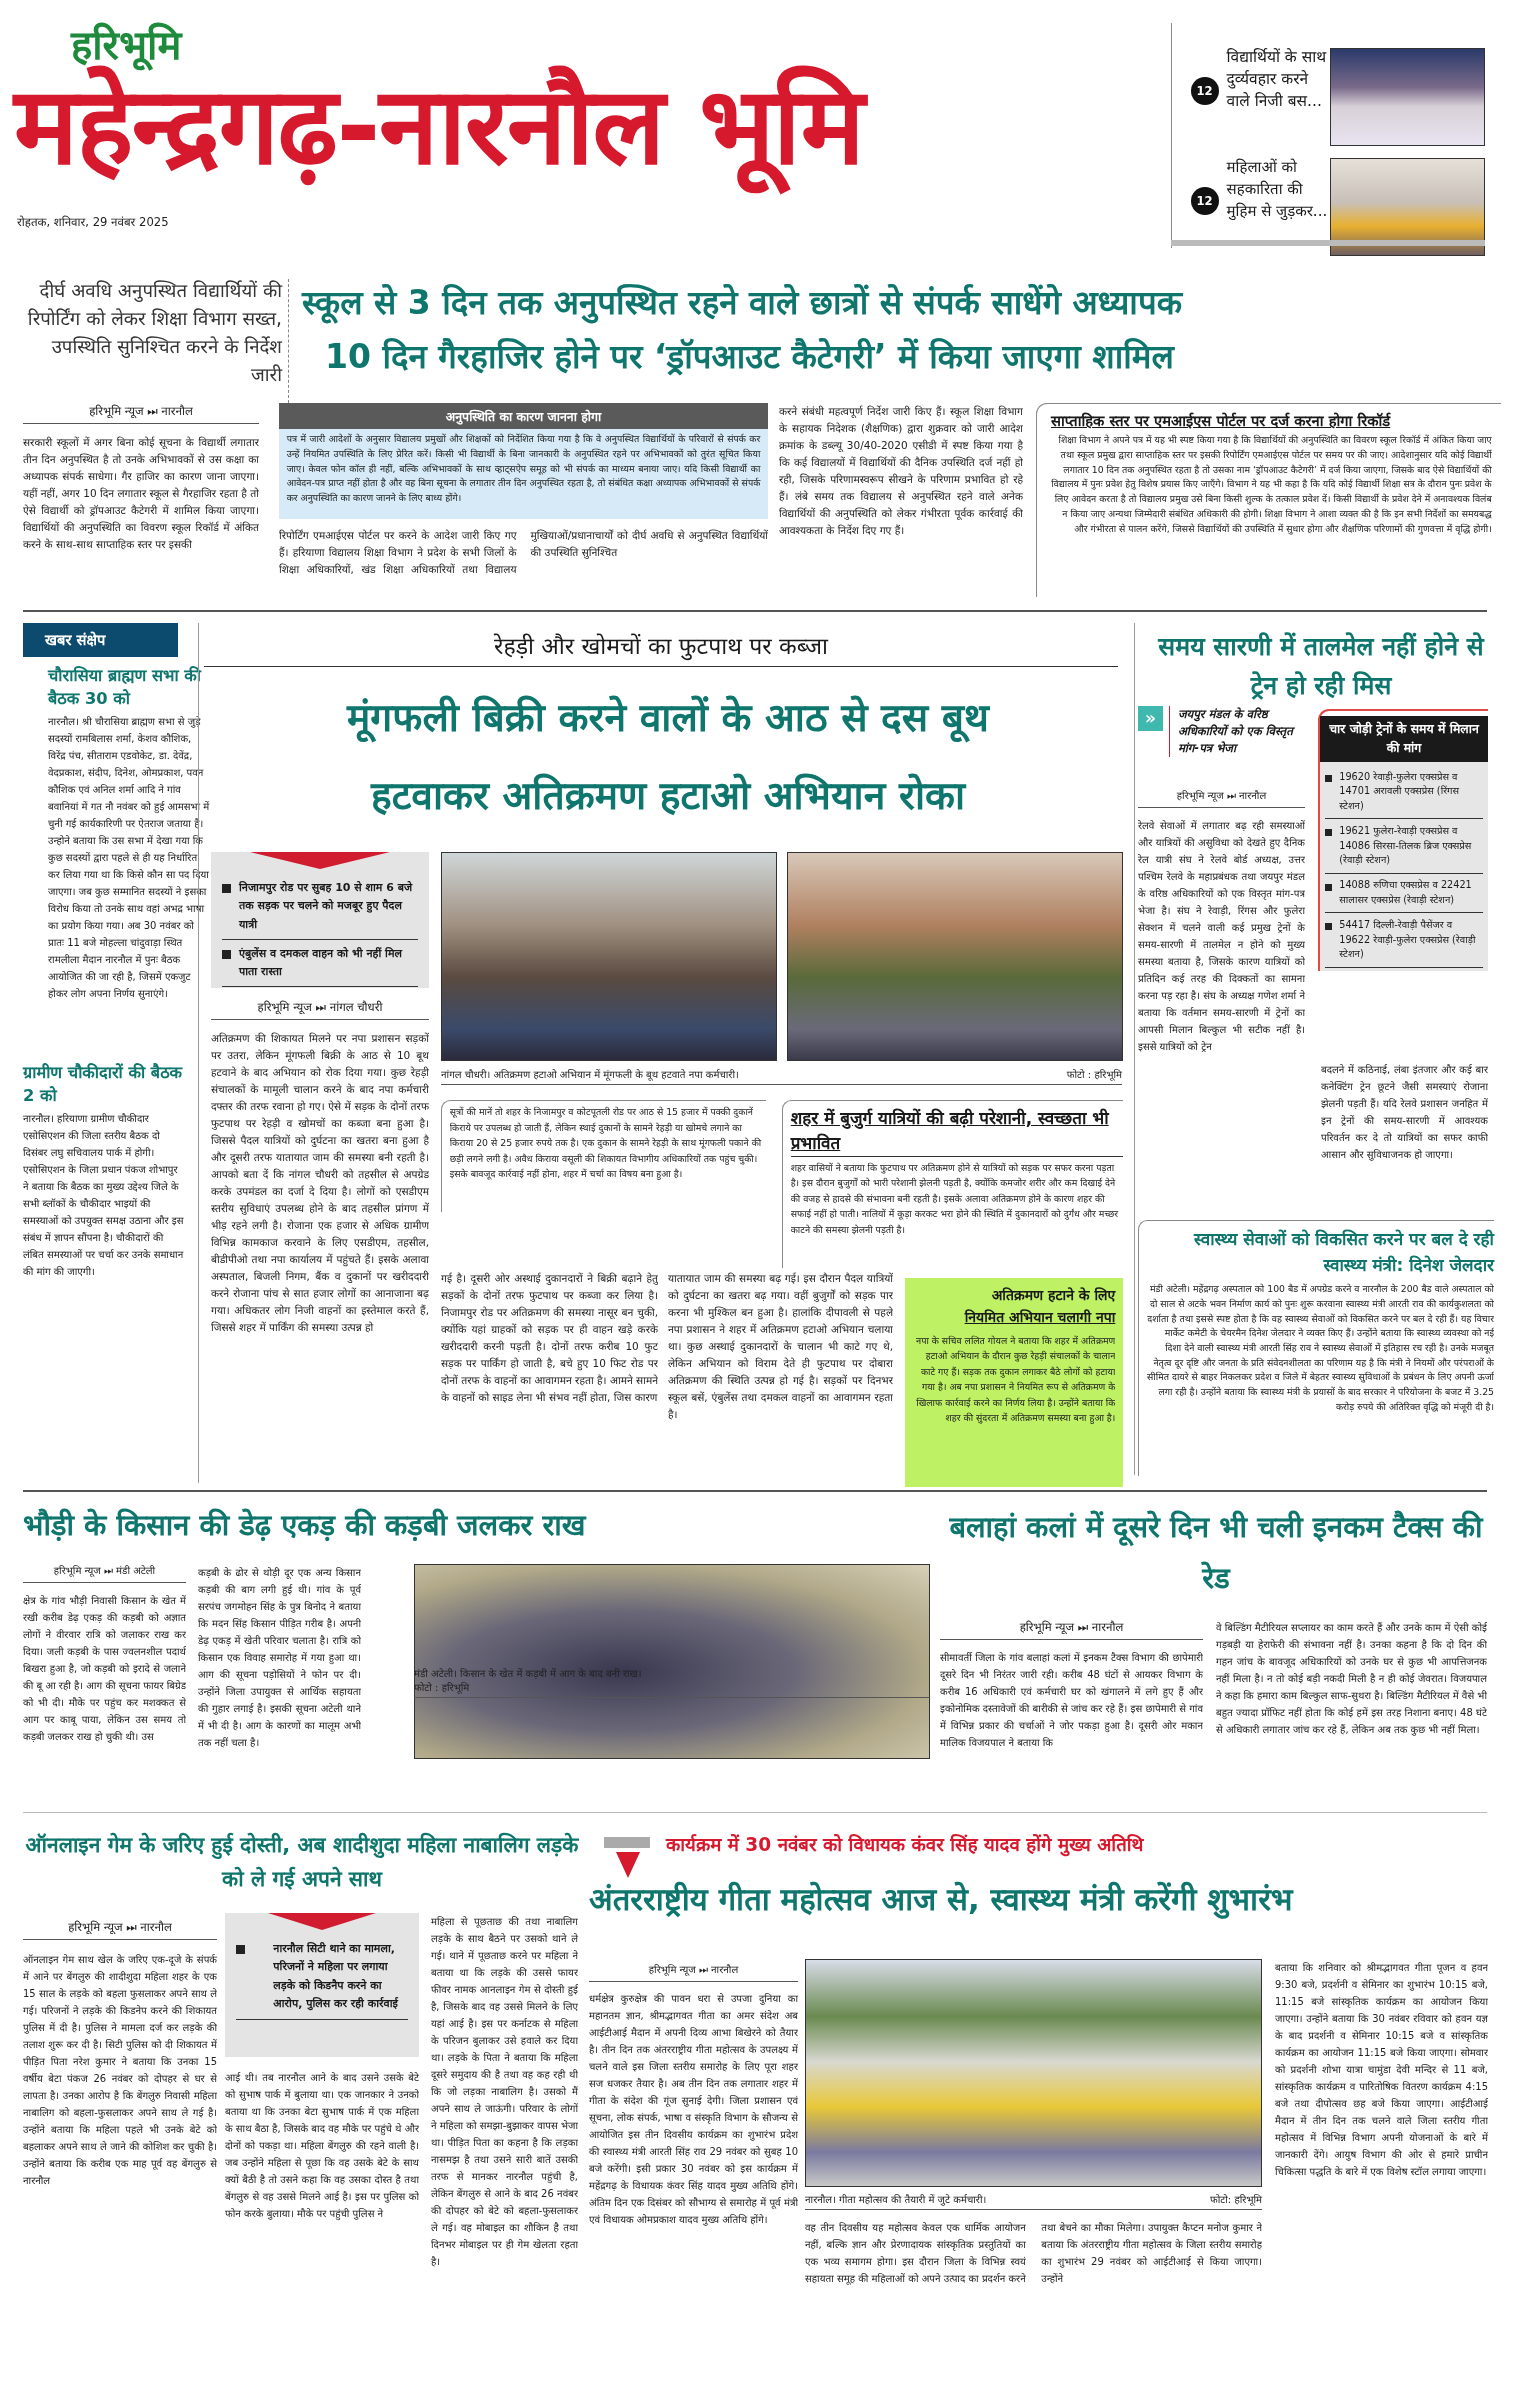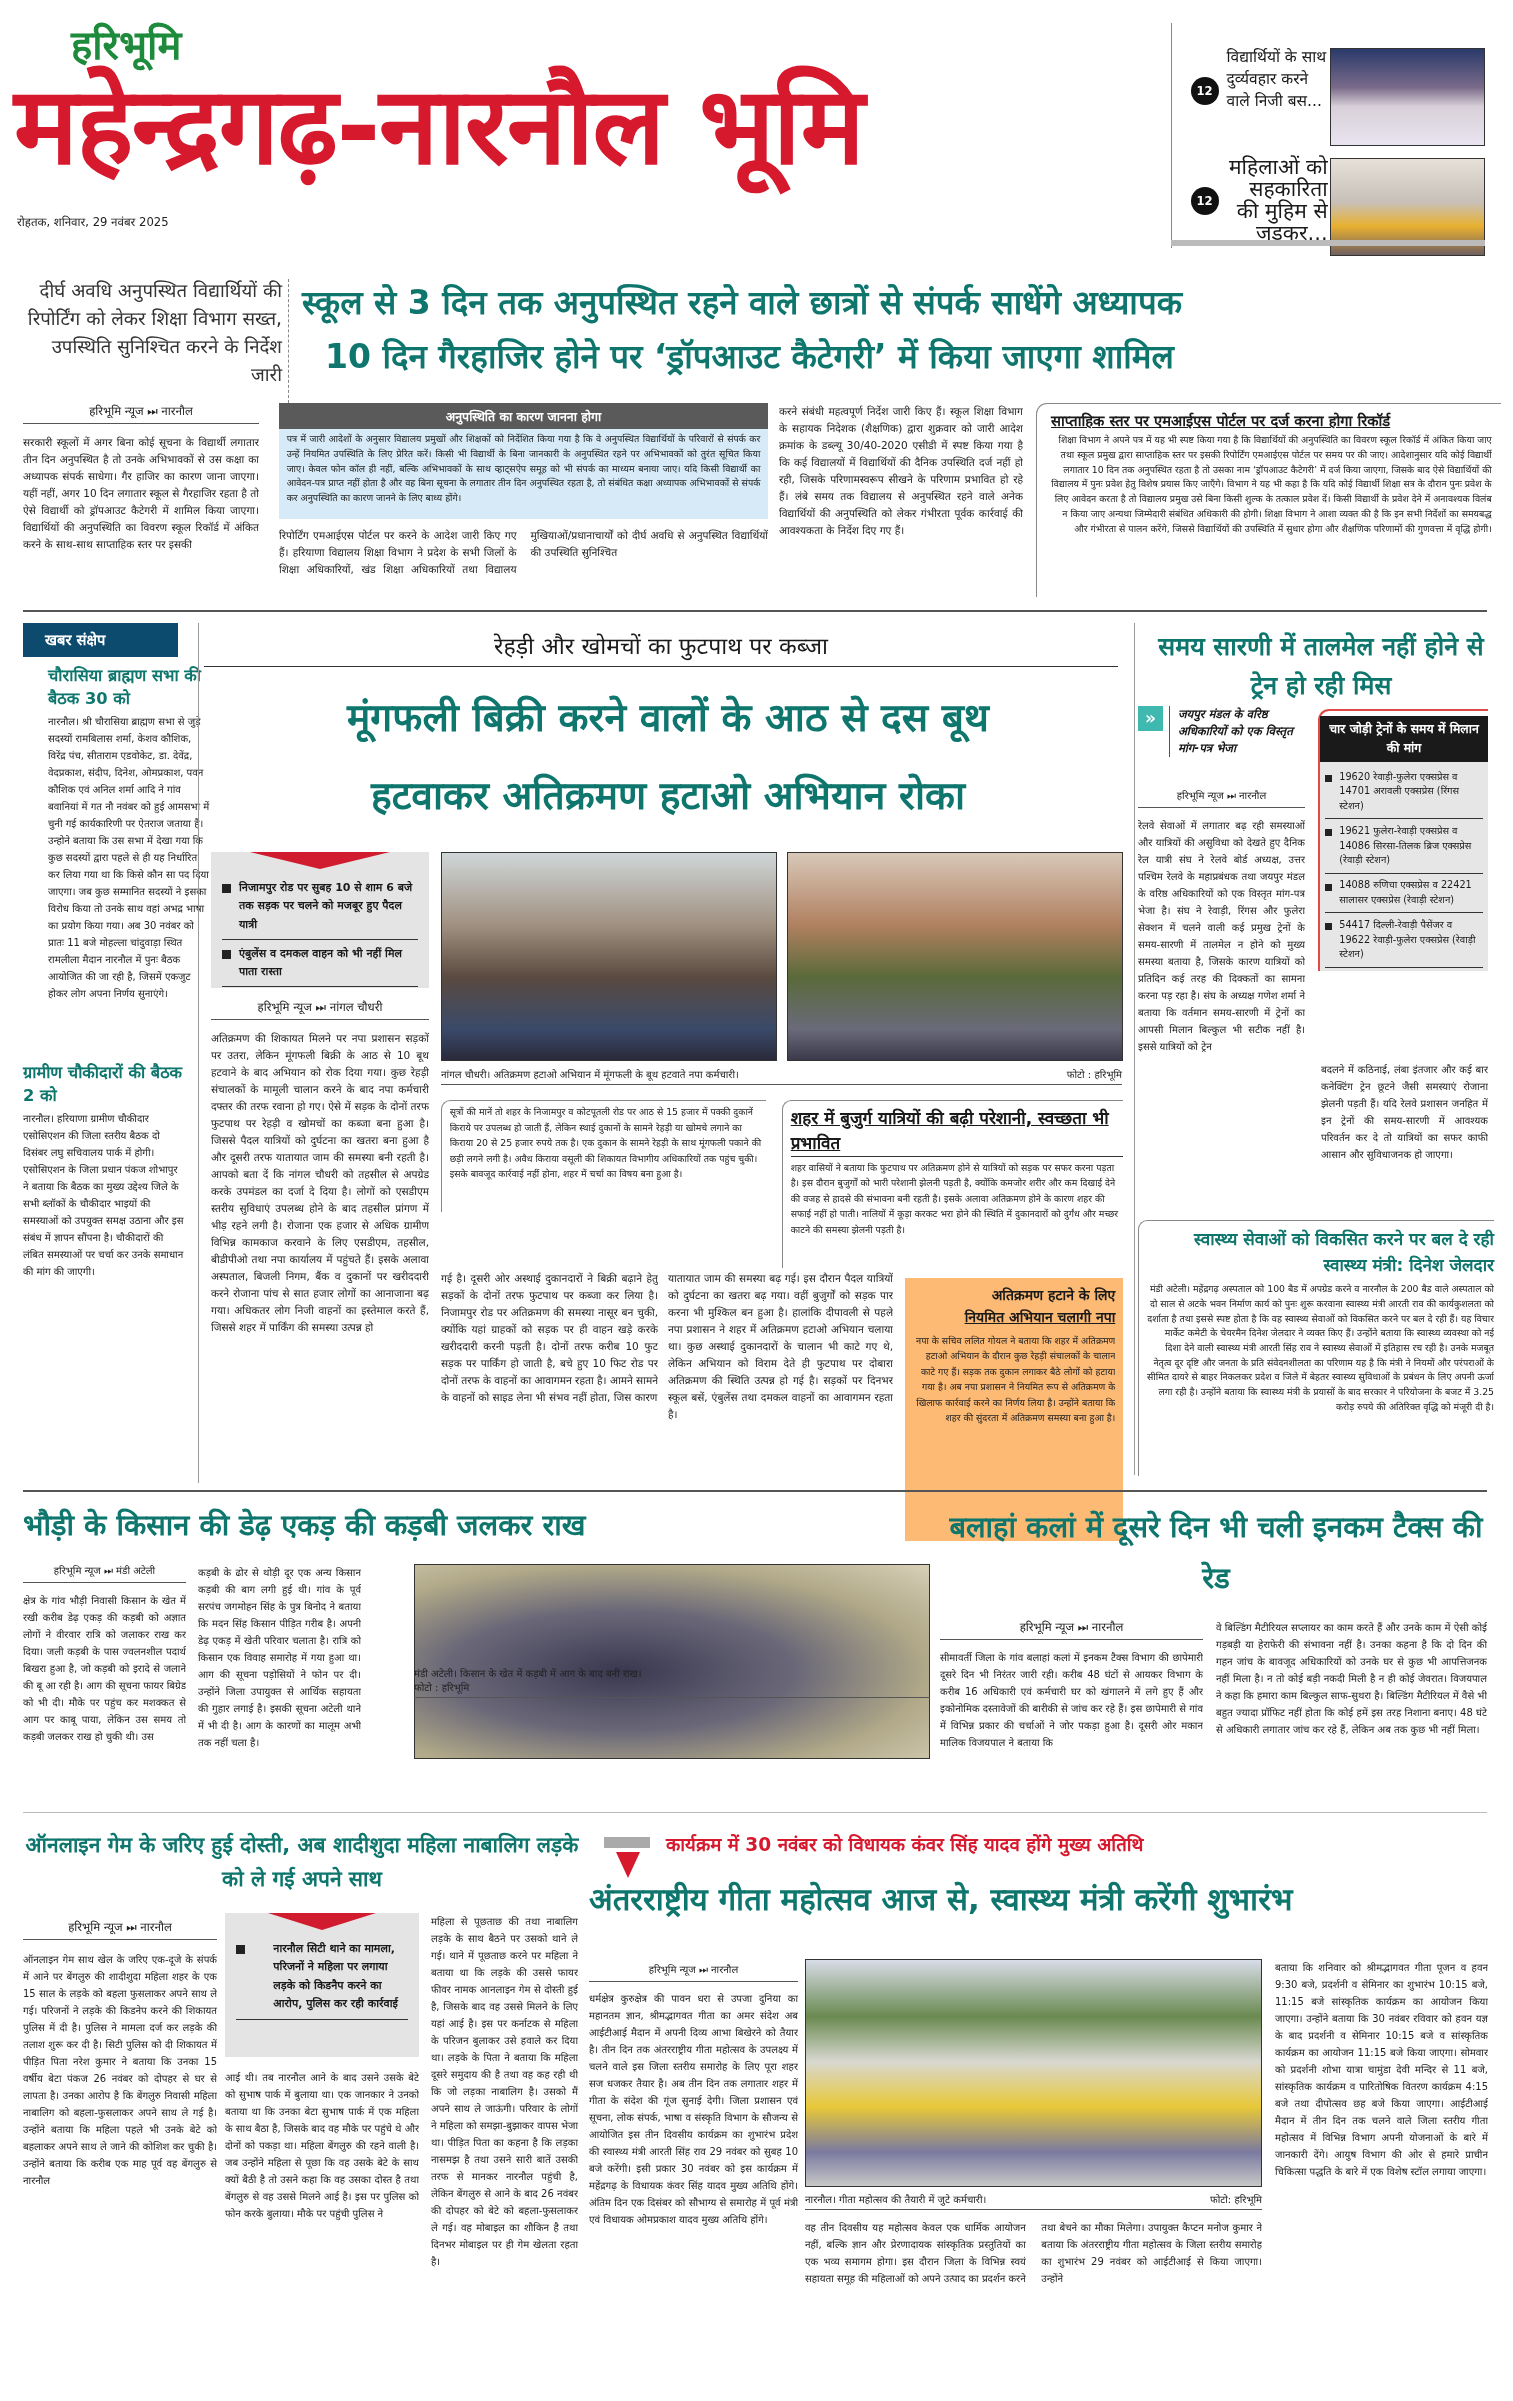--- a/index.html
+++ b/index.html
@@ -34,7 +34,7 @@
     </div>
     <div style="position:absolute;left:18.6px;top:133px;width:310px;height:108px;">
       <div style="position:absolute;left:0;top:31px;width:28px;height:28px;border-radius:50%;background:#111;color:#fff;font-size:11.6px;font-weight:bold;text-align:center;line-height:28px;">12</div>
-      <div style="position:absolute;left:36px;top:0;width:101px;font-size:21px;line-height:22px;text-align:right;">महिलाओं को सहकारिता की मुहिम से जुड़कर...</div>
+      <div style="position:absolute;left:36px;top:0;width:101px;font-size:15px;line-height:22px;">महिलाओं को सहकारिता की मुहिम से जुड़कर...</div>
       <div class="photo" style="left:139px;top:1.5px;width:155px;height:98px;background:linear-gradient(180deg,#e6e0d8 0%,#c8c0b8 45%,#e8b030 70%,#706060 100%);"></div>
     </div>
   </div>

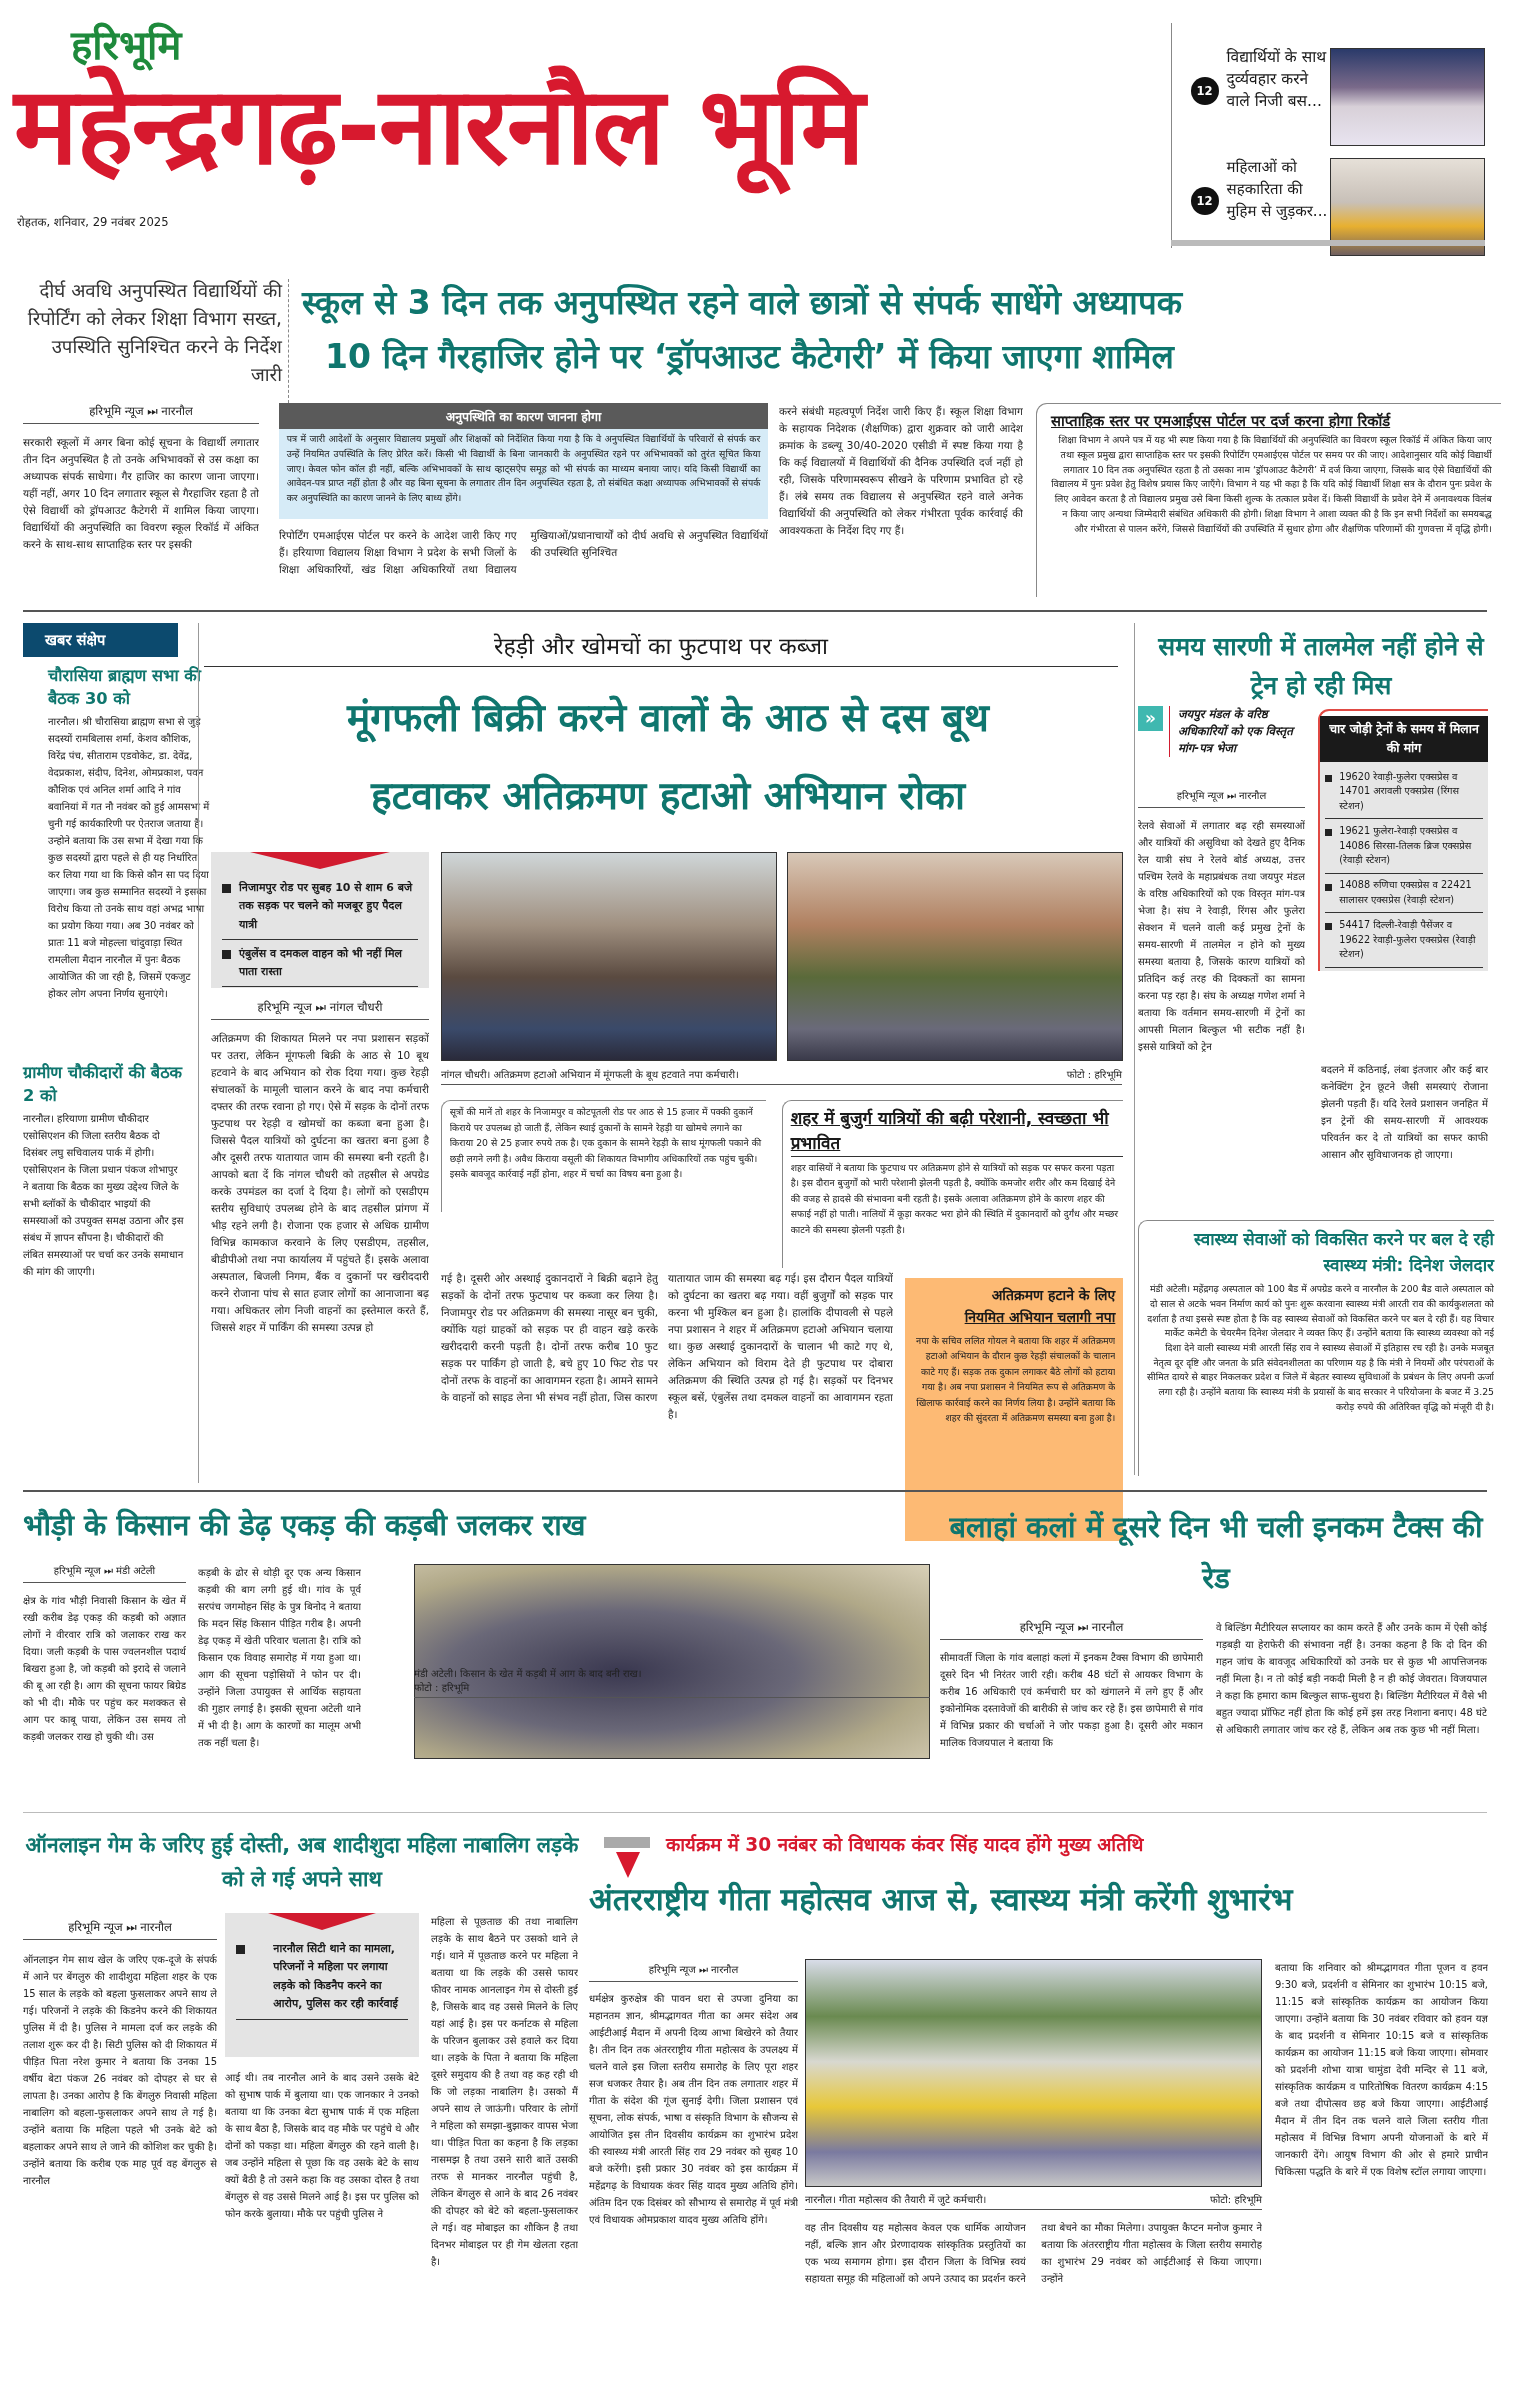--- a/index.html
+++ b/index.html
@@ -115,7 +115,7 @@
 
   <div class="abs txt" style="left:441px;top:1270px;width:217px;height:217px;">गई है। दूसरी ओर अस्थाई दुकानदारों ने बिक्री बढ़ाने हेतु सड़कों के दोनों तरफ फुटपाथ पर कब्जा कर लिया है। निजामपुर रोड पर अतिक्रमण की समस्या नासूर बन चुकी, क्योंकि यहां ग्राहकों को सड़क पर ही वाहन खड़े करके खरीददारी करनी पड़ती है। दोनों तरफ करीब 10 फुट सड़क पर पार्किंग हो जाती है, बचे हुए 10 फिट रोड पर दोनों तरफ के वाहनों का आवागमन रहता है। आमने सामने के वाहनों को साइड लेना भी संभव नहीं होता, जिस कारण</div>
   <div class="abs txt" style="left:668px;top:1270px;width:225px;height:217px;">यातायात जाम की समस्या बढ़ गई। इस दौरान पैदल यात्रियों को दुर्घटना का खतरा बढ़ गया। वहीं बुजुर्गों को सड़क पार करना भी मुश्किल बन हुआ है। हालांकि दीपावली से पहले नपा प्रशासन ने शहर में अतिक्रमण हटाओ अभियान चलाया था। कुछ अस्थाई दुकानदारों के चालान भी काटे गए थे, लेकिन अभियान को विराम देते ही फुटपाथ पर दोबारा अतिक्रमण की स्थिति उत्पन्न हो गई है। सड़कों पर दिनभर स्कूल बसें, एंबुलेंस तथा दमकल वाहनों का आवागमन रहता है।</div>
-  <div class="abs" style="left:905px;top:1278px;width:218px;height:263px;background:#fdba74;padding:6.2px 7.7px;">
+  <div class="abs" style="left:905px;top:1278px;width:218px;height:209px;background:#bef264;padding:6.2px 7.7px;">
     <div style="font-size:14px;font-weight:bold;text-align:right;line-height:22px;">अतिक्रमण हटाने के लिए</div>
     <div class="boxhead-u" style="font-size:14px;font-weight:bold;text-align:right;line-height:22px;">नियमित अभियान चलागी नपा</div>
     <div class="txt" style="font-size:9.3px;line-height:15.5px;text-align:right;margin-top:4.6px;height:139px;">नपा के सचिव ललित गोयल ने बताया कि शहर में अतिक्रमण हटाओ अभियान के दौरान कुछ रेहड़ी संचालकों के चालान काटे गए हैं। सड़क तक दुकान लगाकर बैठे लोगों को हटाया गया है। अब नपा प्रशासन ने नियमित रूप से अतिक्रमण के खिलाफ कार्रवाई करने का निर्णय लिया है। उन्होंने बताया कि शहर की सुंदरता में अतिक्रमण समस्या बना हुआ है।</div>

